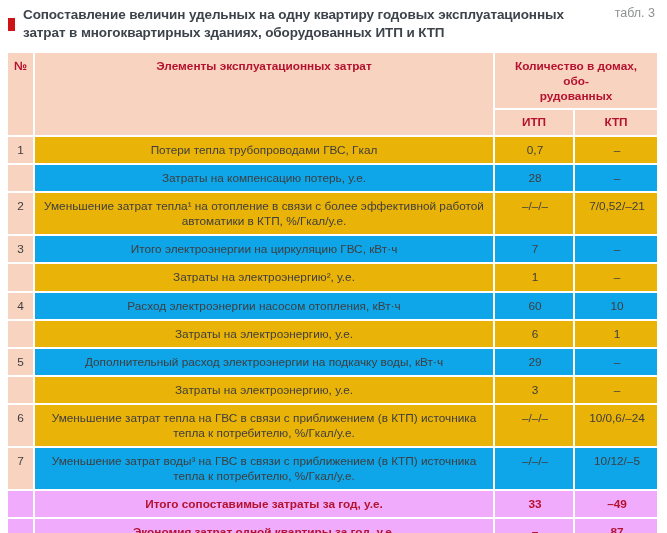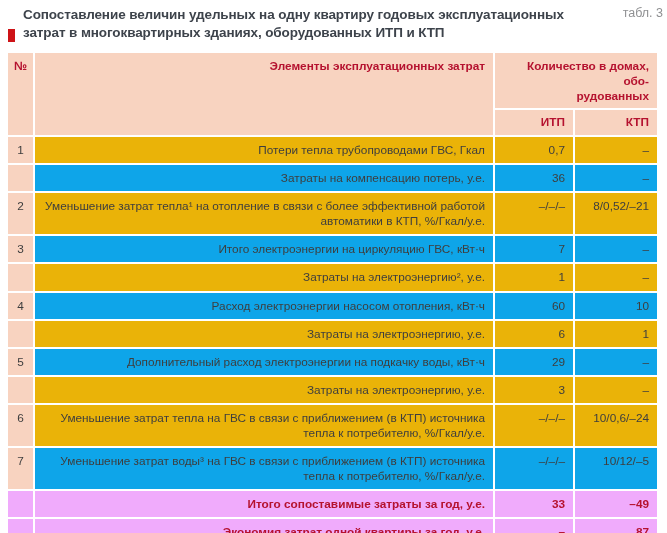--- a/index.html
+++ b/index.html
@@ -11,7 +11,7 @@
   .page{position:relative;padding:6px 8px 0 8px;}
 
   
-  .title-row{display:flex;align-items:flex-end;}
+  .title-row{display:flex;align-items:center;}
   .bullet{flex:0 0 auto;width:7px;height:13px;background:#ce1317;margin:2px 8px 0 0;}
   .title{
     width:552px;font-size:13.5px;font-weight:bold;line-height:1.32;

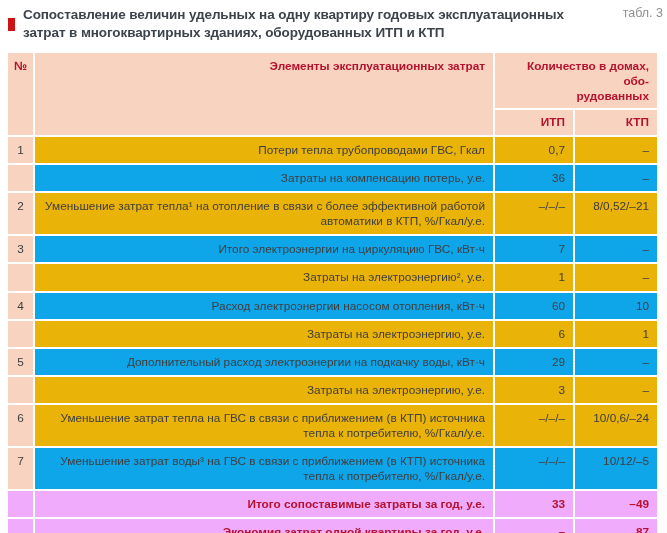--- a/index.html
+++ b/index.html
@@ -18,7 +18,7 @@
     color:#3d434b;letter-spacing:-0.1px;
   }
   .tabl-tag{
-    position:absolute;top:6px;right:4px;
+    position:absolute;top:6px;right:12px;
     font-size:12.5px;color:#8f9092;
   }
 

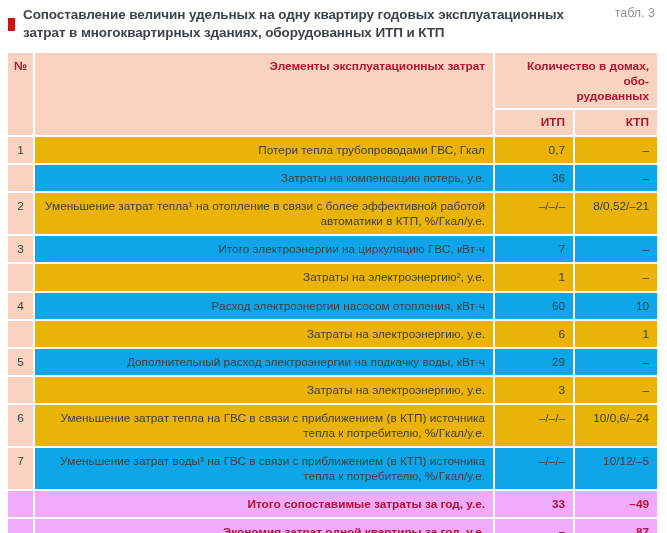--- a/index.html
+++ b/index.html
@@ -33,7 +33,7 @@
   col.c-ktp{width:84px;}
   th,td{
     border-right:2px solid #ffffff;border-bottom:2px solid #ffffff;
-    vertical-align:top;text-align:right;
+    vertical-align:top;text-align:center;
     font-size:11.8px;line-height:1.28;
   }
   th{

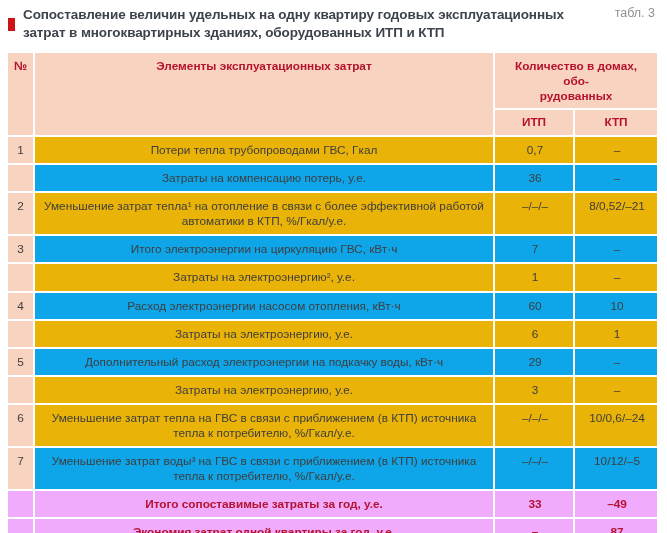--- a/index.html
+++ b/index.html
@@ -88,7 +88,7 @@
         <tr>
           <td class="num-cell"></td>
           <td class="label-cell shade-b">Затраты на компенсацию потерь, у.е.</td>
-          <td class="val-cell shade-b">36</td>
+          <td class="val-cell shade-b">28</td>
           <td class="val-cell shade-b">–</td>
         </tr>
         <tr>

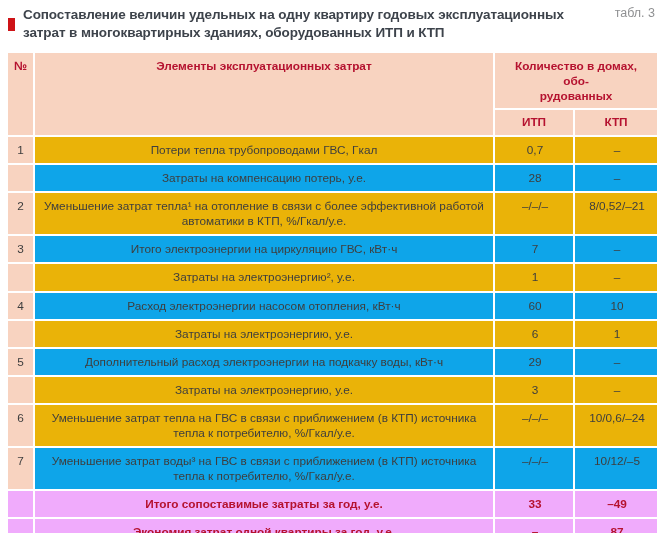--- a/index.html
+++ b/index.html
@@ -95,7 +95,7 @@
           <td class="num-cell">2</td>
           <td class="label-cell shade-a">Уменьшение затрат тепла¹ на отопление в связи с более эффективной работой автоматики в КТП, %/Гкал/у.е.</td>
           <td class="val-cell shade-a">–/–/–</td>
-          <td class="val-cell shade-a">8/0,52/–21</td>
+          <td class="val-cell shade-a">7/0,52/–21</td>
         </tr>
         <tr>
           <td class="num-cell">3</td>

